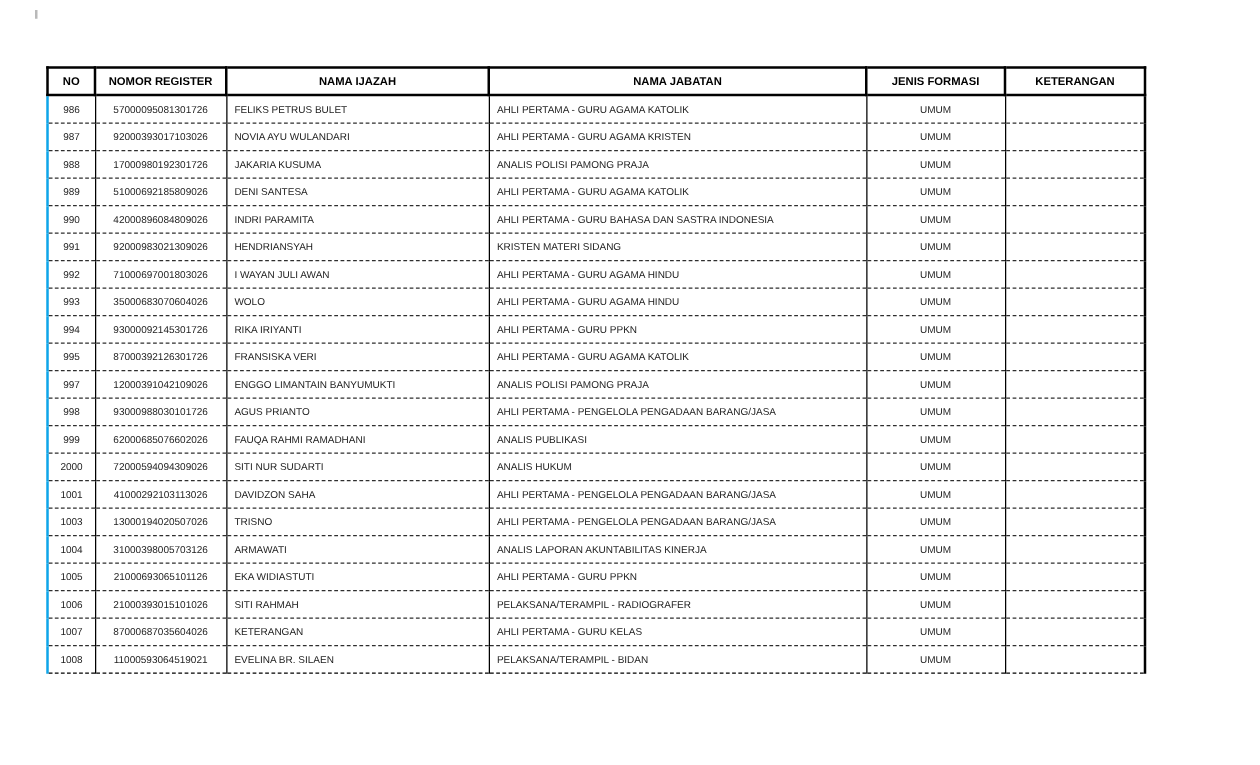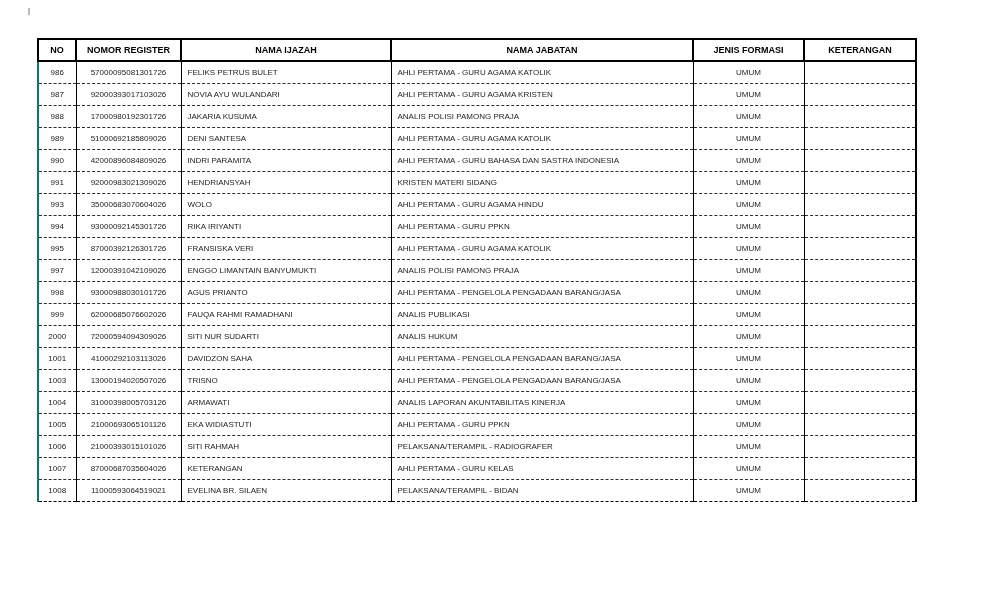--- a/index.html
+++ b/index.html
@@ -26,7 +26,7 @@
   table.doc-table {
     position: absolute;
     left: 37px;
-    top: 38px;
+    top: 53px;
     border-collapse: collapse;
     table-layout: fixed;
     width: 878px;

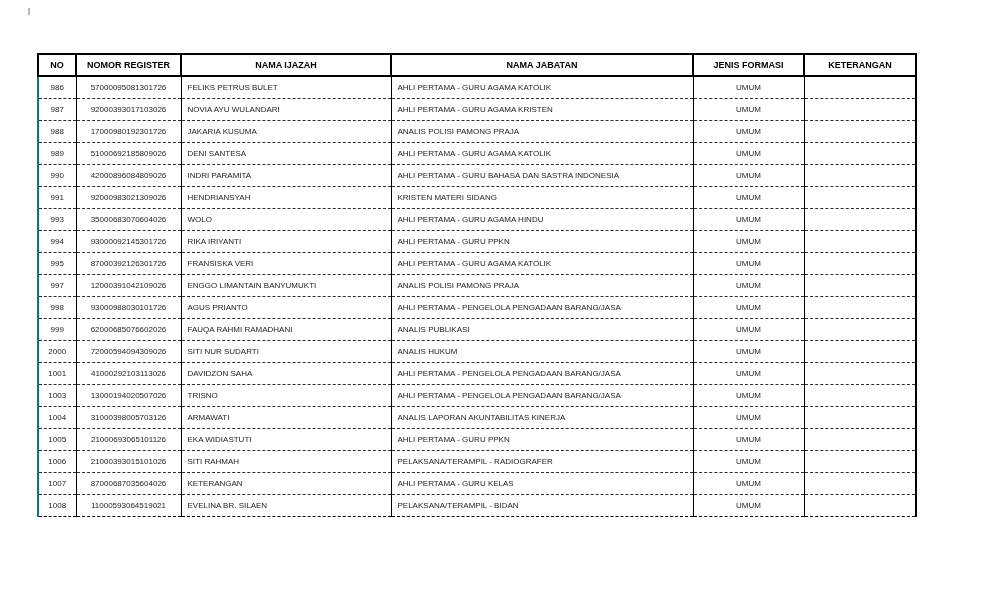--- a/index.html
+++ b/index.html
@@ -59,7 +59,7 @@
   }
   .doc-table td.center { text-align: center; padding: 0 2px; }
   .doc-table td.left   { text-align: left; }
-  .doc-table tbody td:first-child { border-left: 2px solid #0f766e; }
+  .doc-table tbody td:first-child { border-left: 2px solid #0ea5e9; }
   .doc-table tbody td:last-child  { border-right: 2px solid #000000; }
   .doc-table tbody tr:last-child td { border-bottom: 1px dashed #000000; }
 

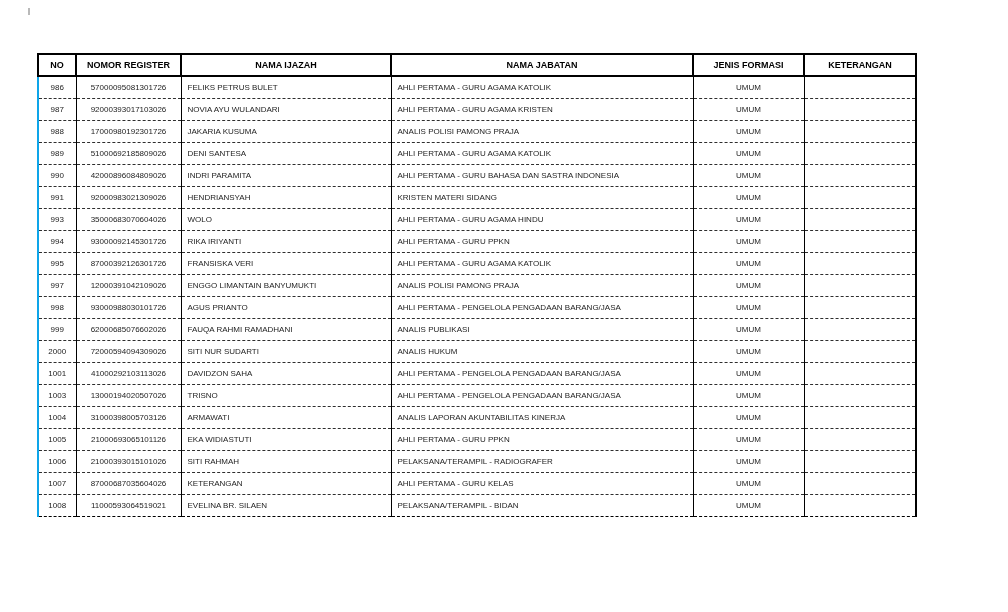--- a/index.html
+++ b/index.html
@@ -147,6 +147,14 @@
           <td class="left"></td>
         </tr>
         <tr>
+          <td class="center">992</td>
+          <td class="center">71000697001803026</td>
+          <td class="left">I WAYAN JULI AWAN</td>
+          <td class="left">AHLI PERTAMA - GURU AGAMA HINDU</td>
+          <td class="center">UMUM</td>
+          <td class="left"></td>
+        </tr>
+        <tr>
           <td class="center">993</td>
           <td class="center">35000683070604026</td>
           <td class="left">WOLO</td>

